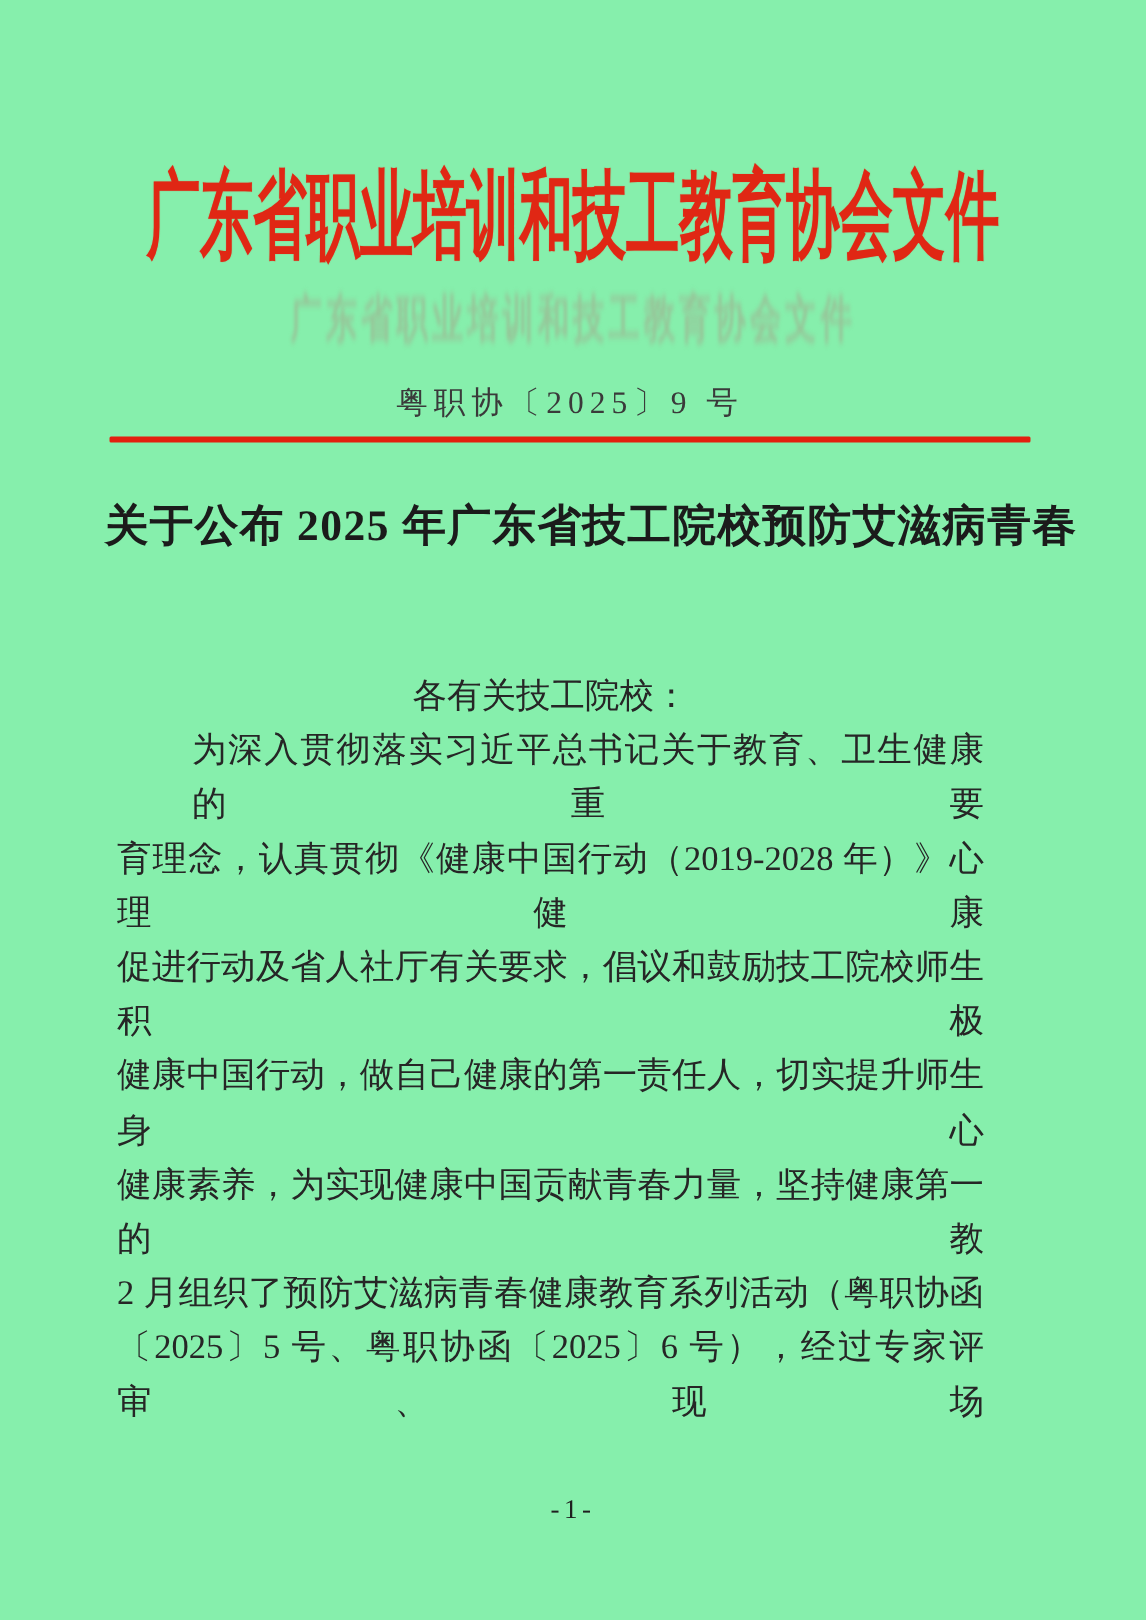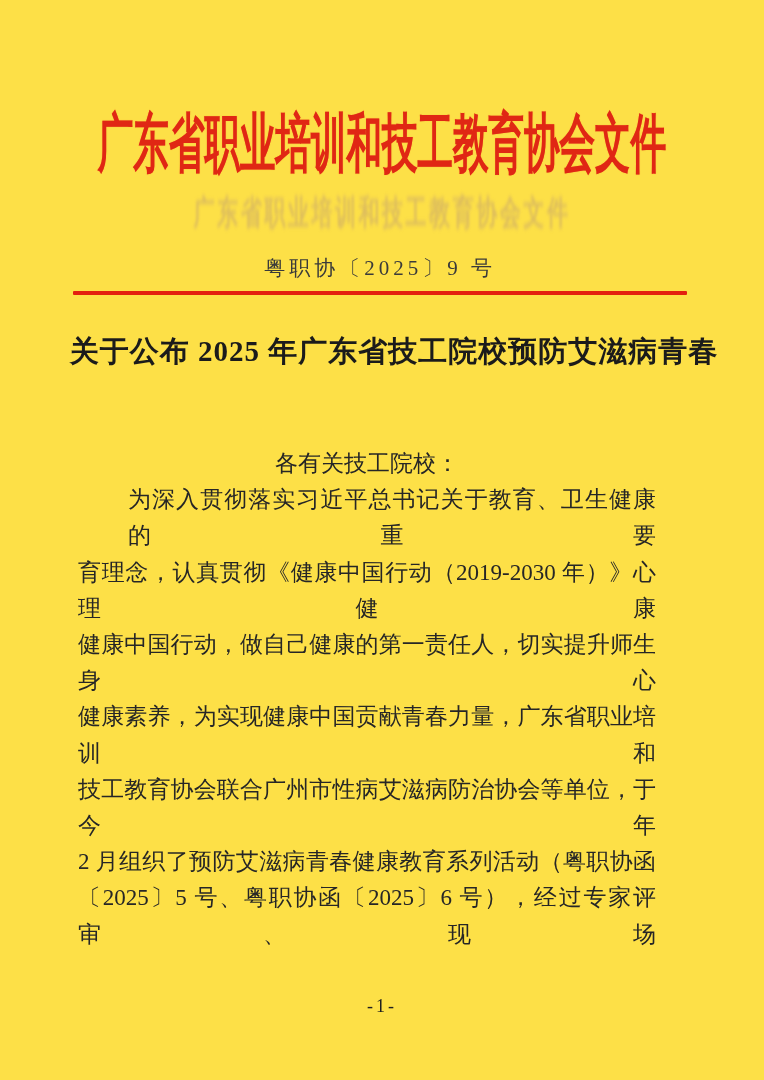--- a/index.html
+++ b/index.html
@@ -12,7 +12,7 @@
     width: 764px;
     height: 1080px;
     margin: 0 auto;
-    background: #fde047;
+    background: #86efac;
     overflow: hidden;
     font-family: "Liberation Serif", "DejaVu Serif", serif;
   }

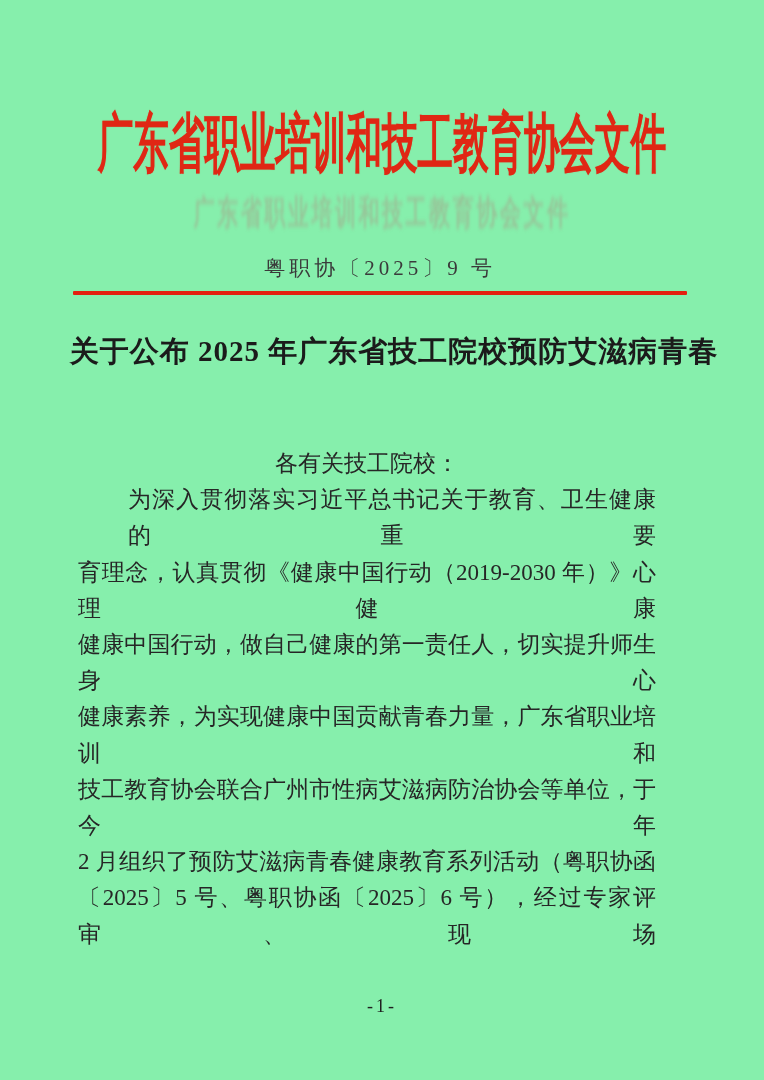--- a/index.html
+++ b/index.html
@@ -127,7 +127,7 @@
   <div class="body-block">
     <div class="salutation">各有关技工院校：</div>
     <div class="body-line indent">为深入贯彻落实习近平总书记关于教育、卫生健康的重要</div>
-    <div class="body-line">育理念，认真贯彻《健康中国行动（2019-2030 年）》心理健康</div>
+    <div class="body-line">育理念，认真贯彻《健康中国行动（2019-2028 年）》心理健康</div>
     <div class="body-line">健康中国行动，做自己健康的第一责任人，切实提升师生身心</div>
     <div class="body-line">健康素养，为实现健康中国贡献青春力量，广东省职业培训和</div>
     <div class="body-line">技工教育协会联合广州市性病艾滋病防治协会等单位，于今年</div>

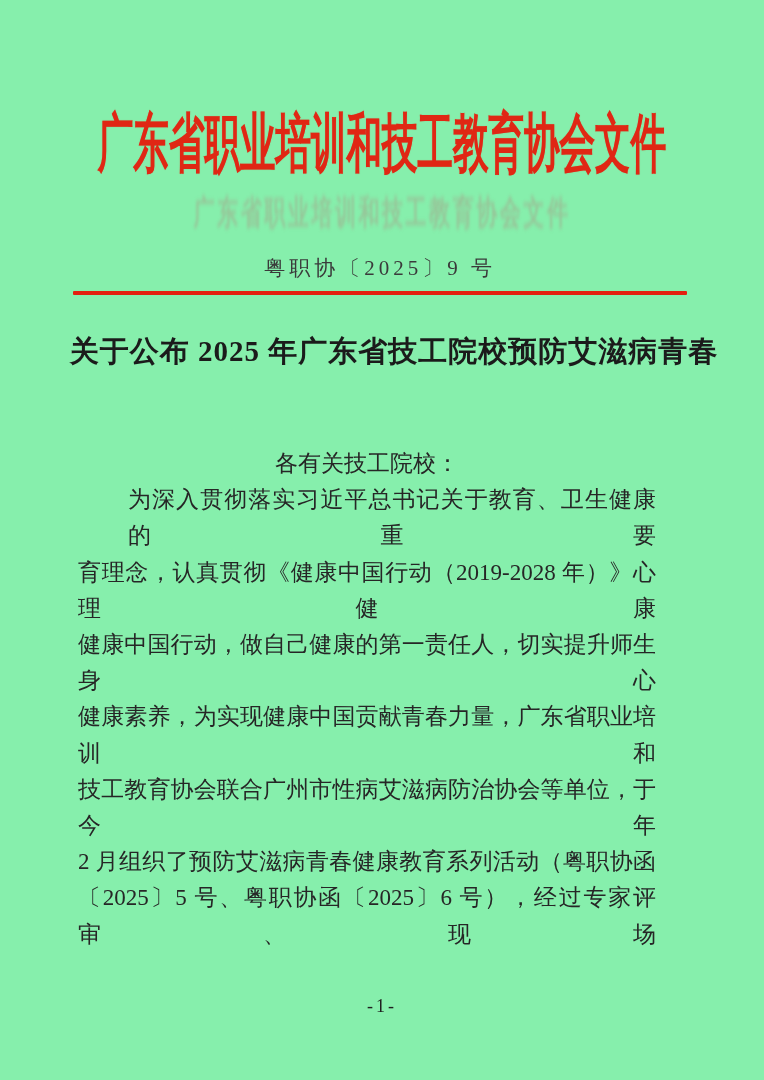--- a/index.html
+++ b/index.html
@@ -128,6 +128,7 @@
     <div class="salutation">各有关技工院校：</div>
     <div class="body-line indent">为深入贯彻落实习近平总书记关于教育、卫生健康的重要</div>
     <div class="body-line">育理念，认真贯彻《健康中国行动（2019-2028 年）》心理健康</div>
+    <div class="body-line">促进行动及省人社厅有关要求，倡议和鼓励技工院校师生积极</div>
     <div class="body-line">健康中国行动，做自己健康的第一责任人，切实提升师生身心</div>
     <div class="body-line">健康素养，为实现健康中国贡献青春力量，广东省职业培训和</div>
     <div class="body-line">技工教育协会联合广州市性病艾滋病防治协会等单位，于今年</div>

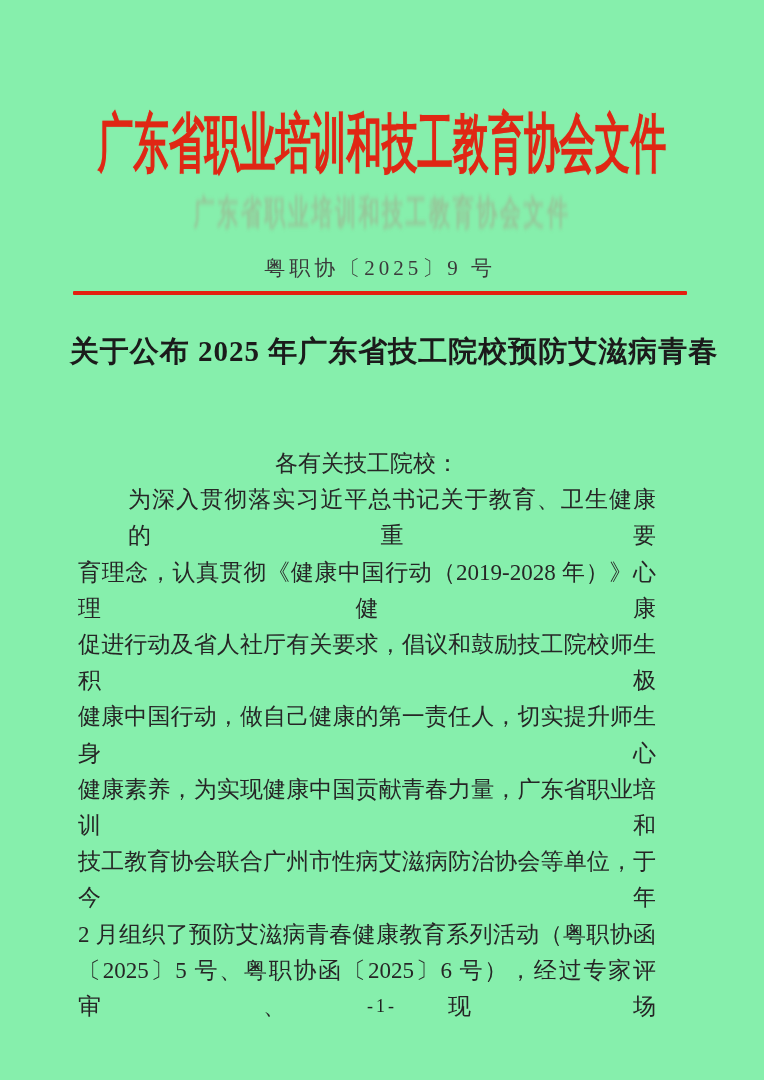--- a/index.html
+++ b/index.html
@@ -130,7 +130,7 @@
     <div class="body-line">育理念，认真贯彻《健康中国行动（2019-2028 年）》心理健康</div>
     <div class="body-line">促进行动及省人社厅有关要求，倡议和鼓励技工院校师生积极</div>
     <div class="body-line">健康中国行动，做自己健康的第一责任人，切实提升师生身心</div>
-    <div class="body-line">健康素养，为实现健康中国贡献青春力量，广东省职业培训和</div>
+    <div class="body-line">健康素养，为实现健康中国贡献青春力量，坚持健康第一的教</div>
     <div class="body-line">技工教育协会联合广州市性病艾滋病防治协会等单位，于今年</div>
     <div class="body-line">2 月组织了预防艾滋病青春健康教育系列活动（粤职协函</div>
     <div class="body-line">〔2025〕5 号、粤职协函〔2025〕6 号），经过专家评审、现场</div>

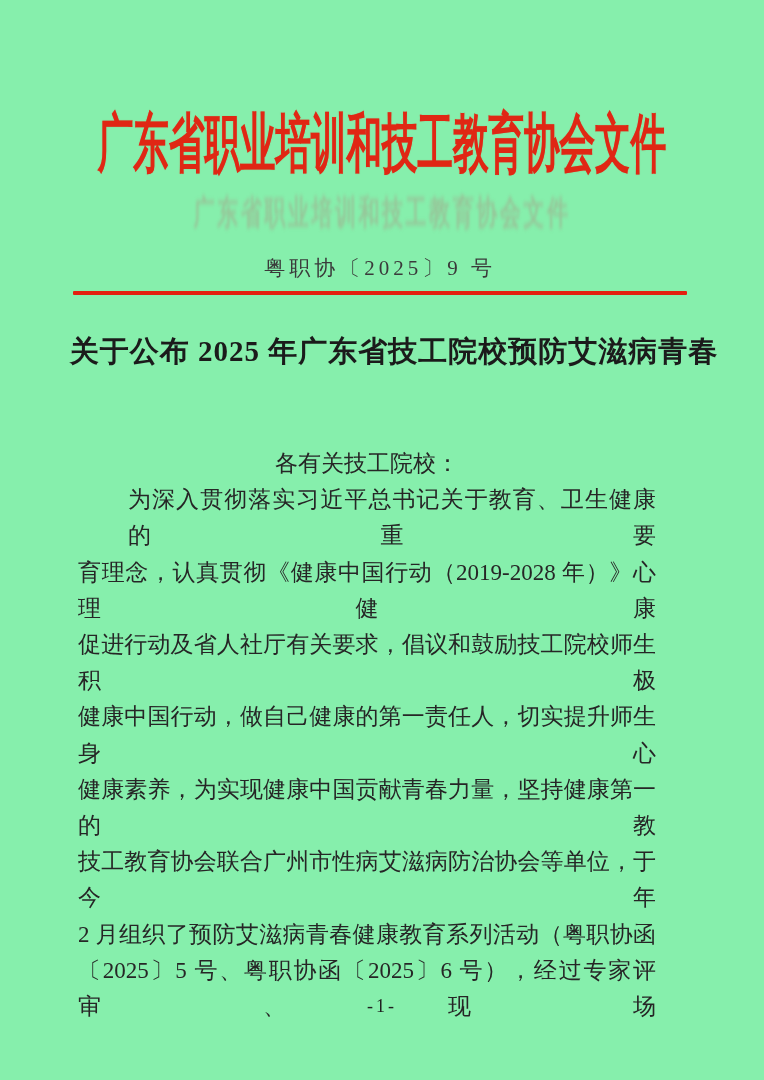--- a/index.html
+++ b/index.html
@@ -131,7 +131,6 @@
     <div class="body-line">促进行动及省人社厅有关要求，倡议和鼓励技工院校师生积极</div>
     <div class="body-line">健康中国行动，做自己健康的第一责任人，切实提升师生身心</div>
     <div class="body-line">健康素养，为实现健康中国贡献青春力量，坚持健康第一的教</div>
-    <div class="body-line">技工教育协会联合广州市性病艾滋病防治协会等单位，于今年</div>
     <div class="body-line">2 月组织了预防艾滋病青春健康教育系列活动（粤职协函</div>
     <div class="body-line">〔2025〕5 号、粤职协函〔2025〕6 号），经过专家评审、现场</div>
 

